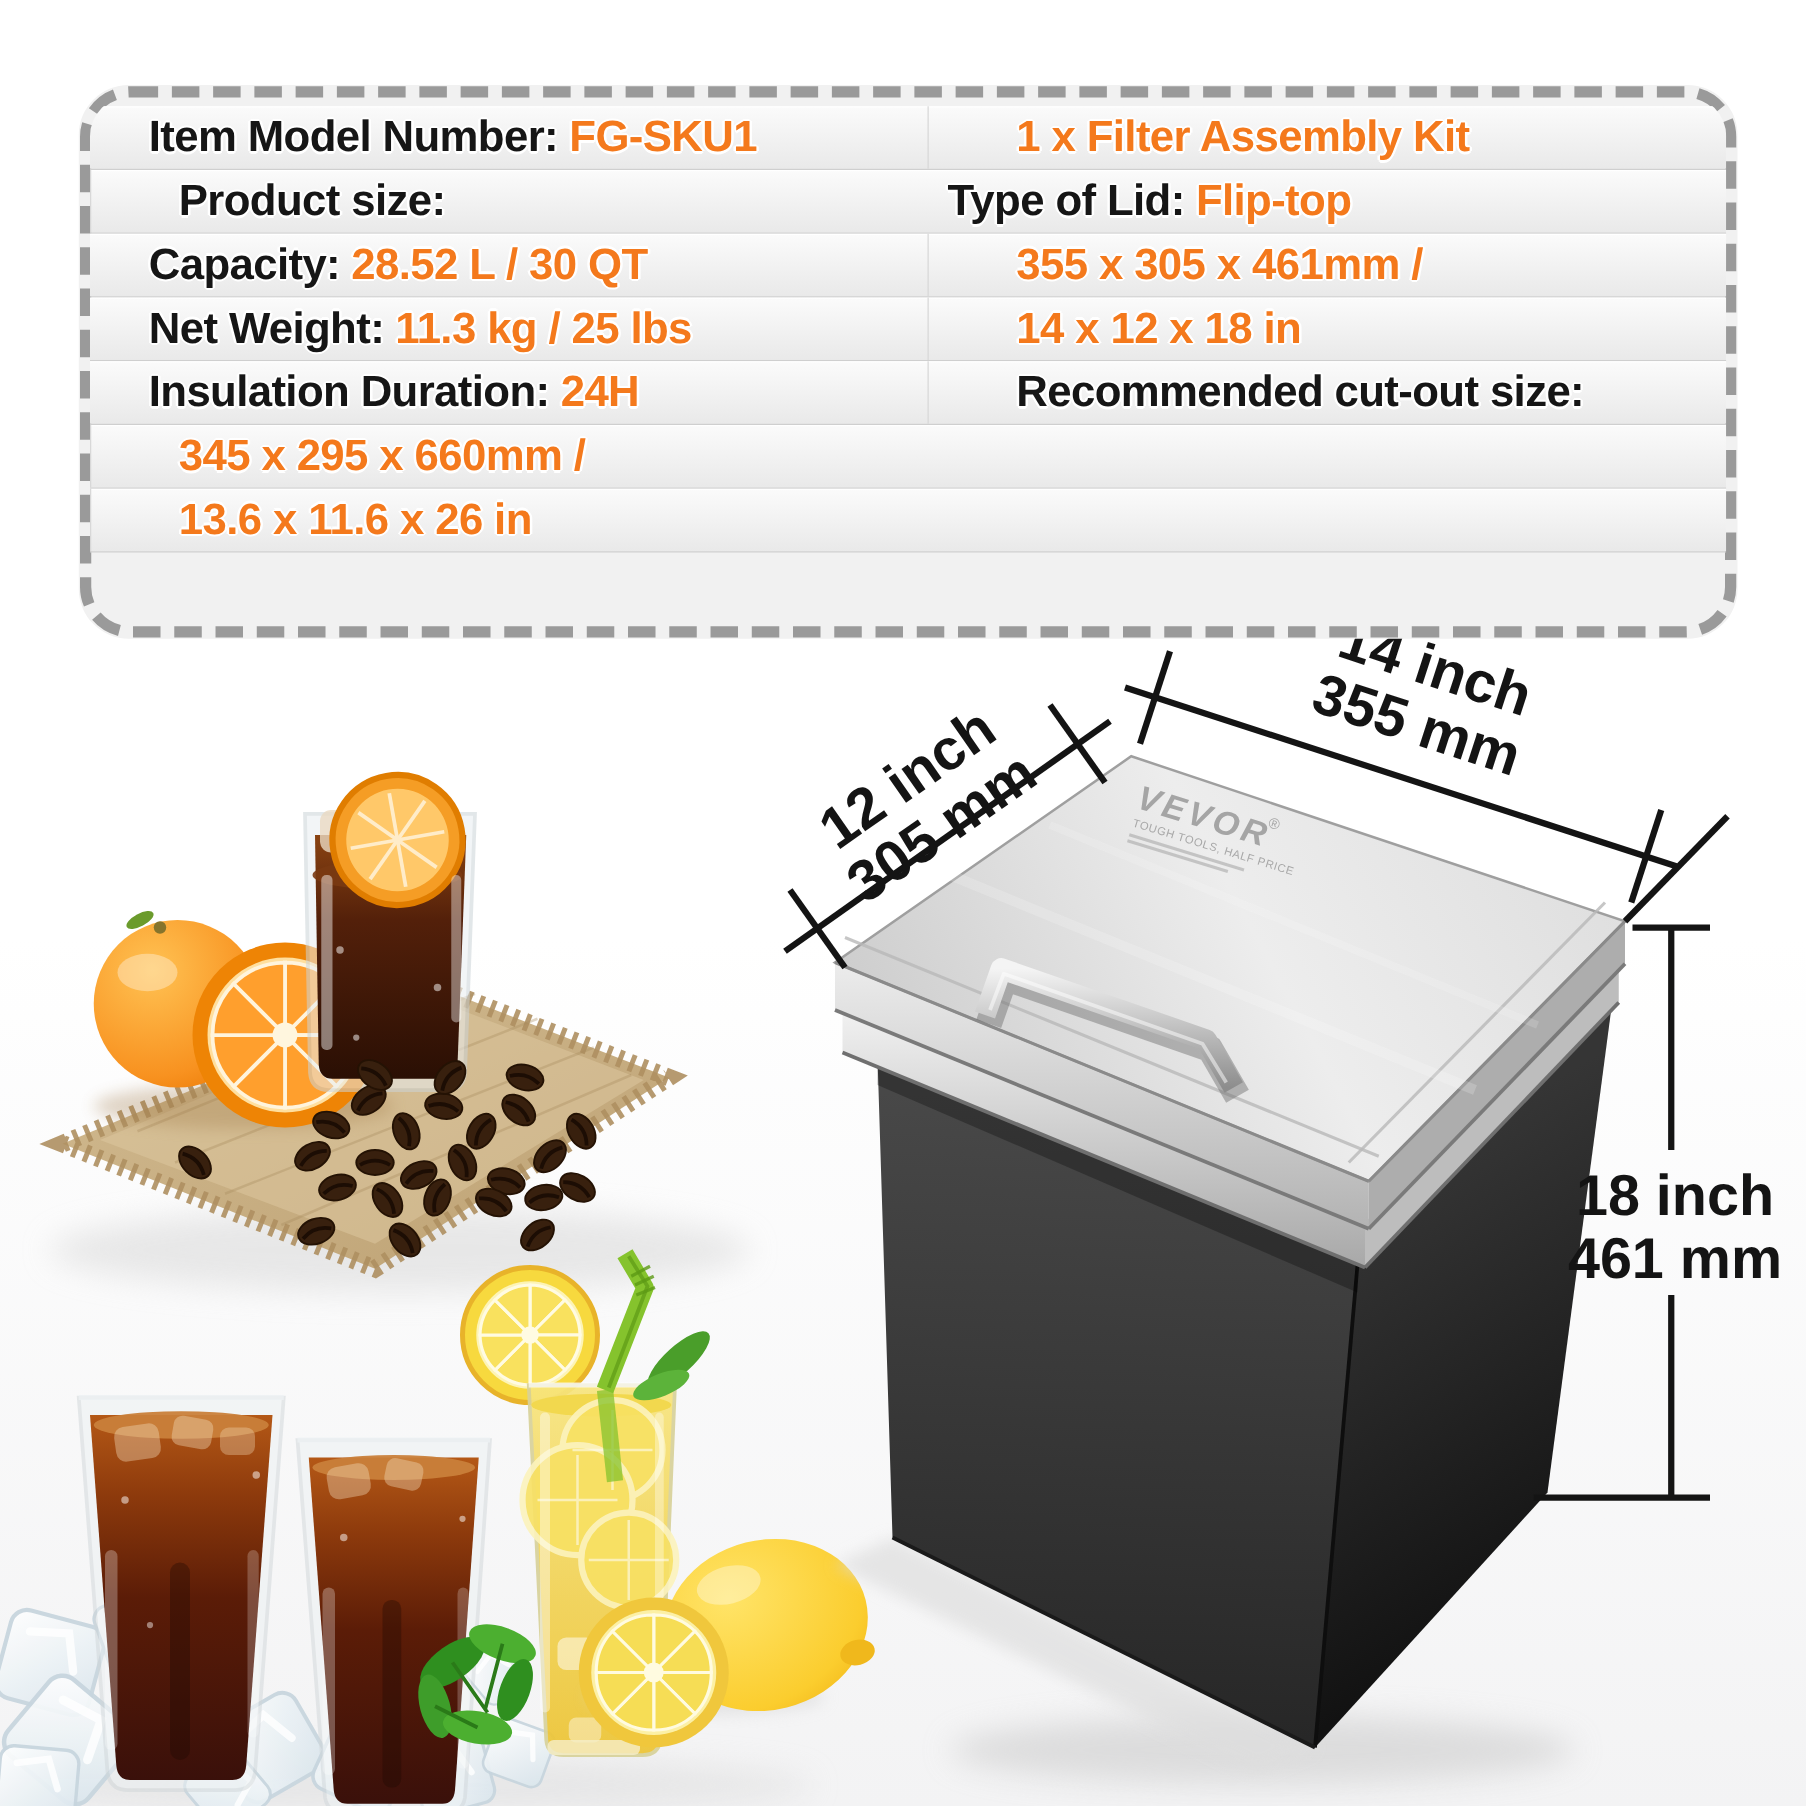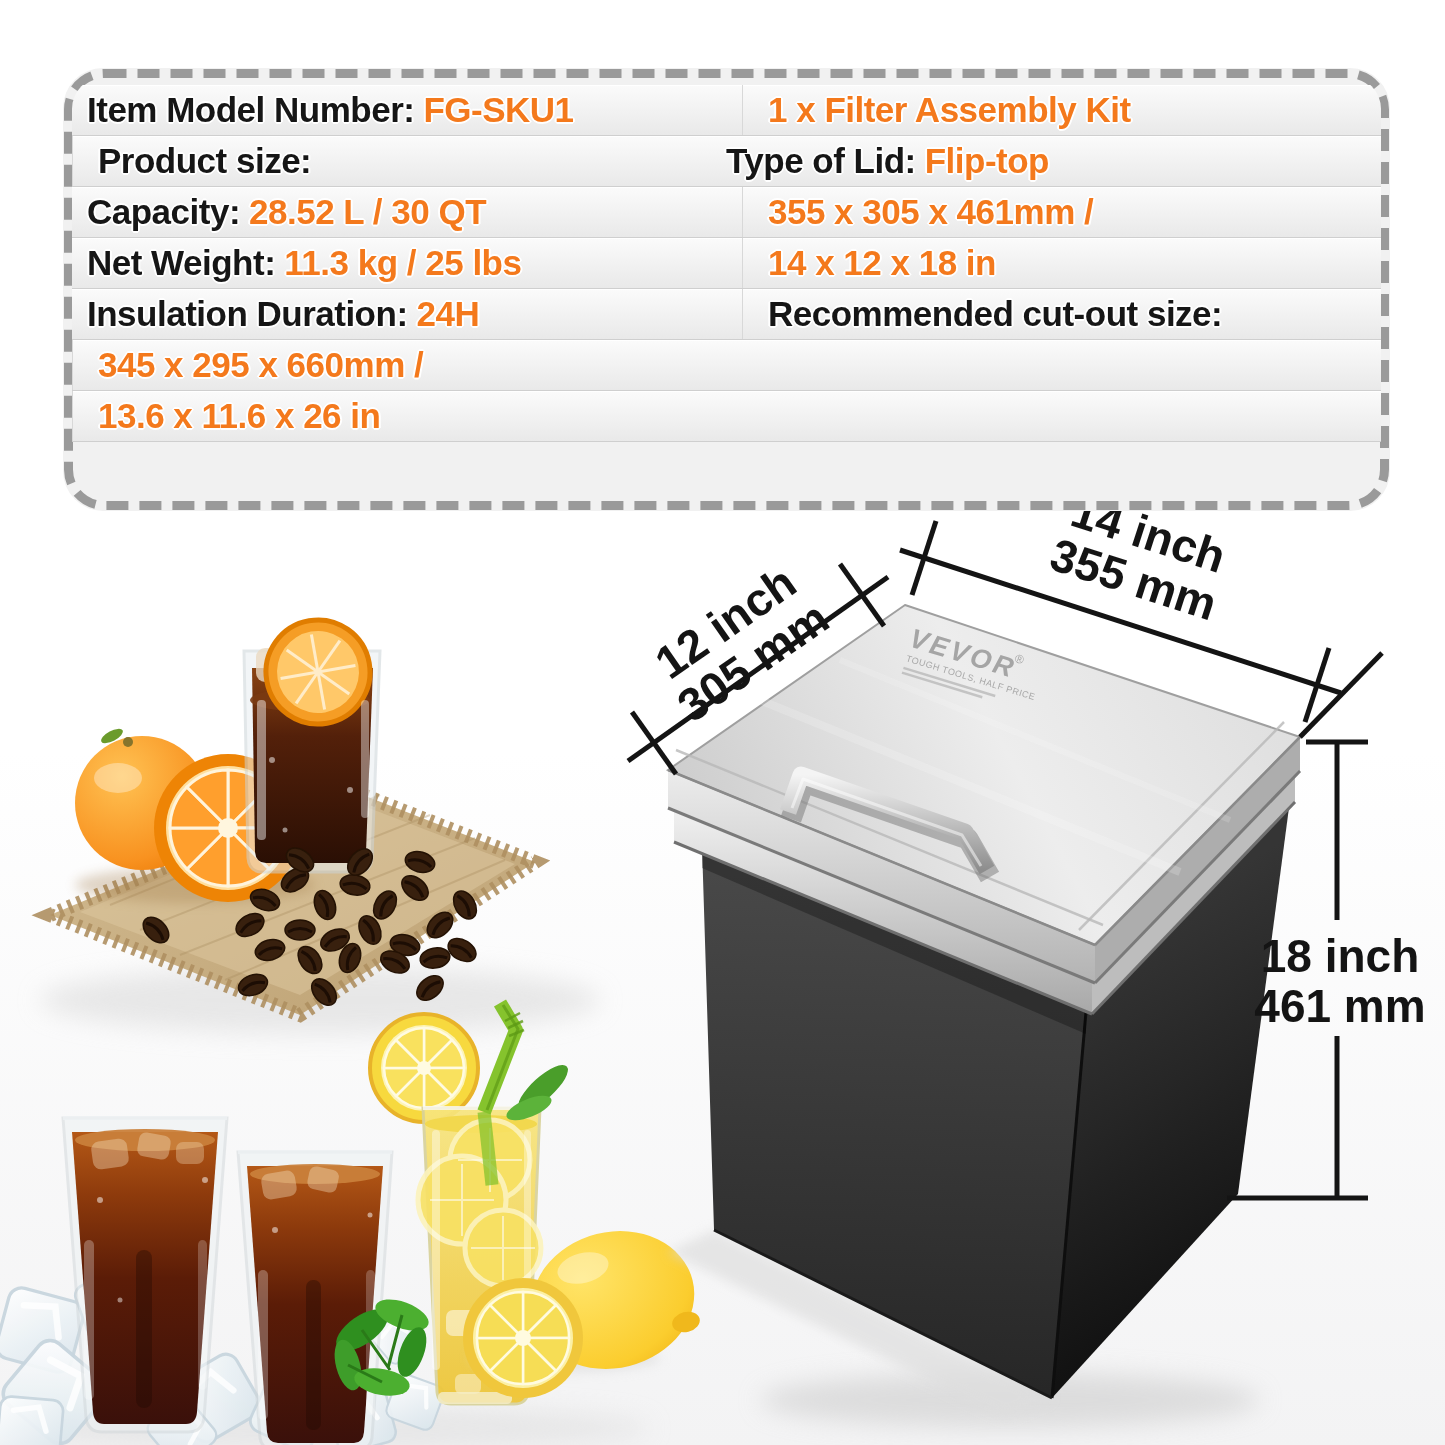--- a/index.html
+++ b/index.html
@@ -30,7 +30,7 @@
     text-shadow:-2px 0 0 #fff,2px 0 0 #fff,0 -2px 0 #fff,0 2px 0 #fff,
                 -1px -1px 0 #fff,1px 1px 0 #fff,-1px 1px 0 #fff,1px -1px 0 #fff;
   }
-  .lbl{margin-right:9px;}
+  .lbl{margin-right:9px;margin-left:32px;}
   .lbl:empty{margin-right:0;}
   .val{color:#f4791c;text-align:center;}
 </style>

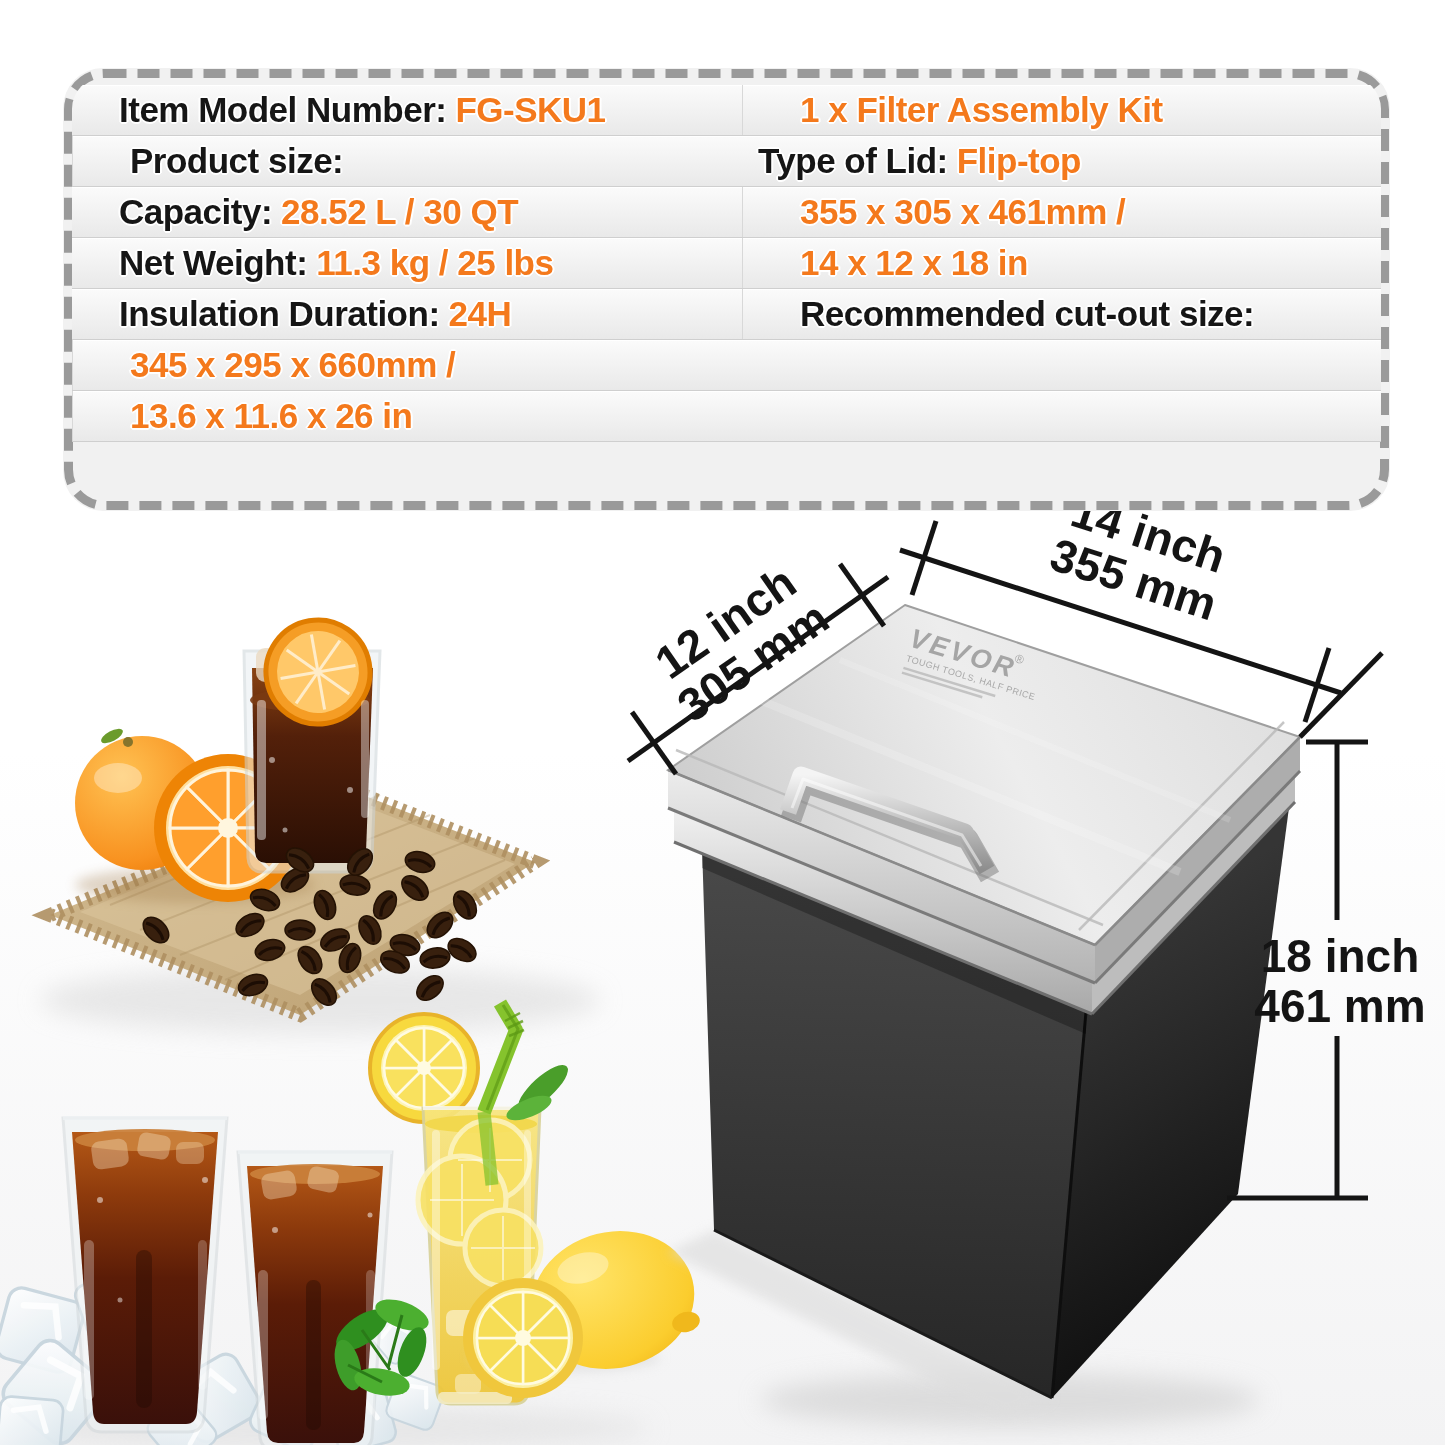--- a/index.html
+++ b/index.html
@@ -25,7 +25,7 @@
   }
   .cell{white-space:nowrap;font-weight:bold;font-size:35px;letter-spacing:-.5px;color:#161616;}
   .cell-left{flex:0 0 670px;box-sizing:border-box;padding-left:15px;}
-  .cell-right{flex:1;box-sizing:border-box;border-left:1px solid #d8d8d8;padding-left:25px;height:100%;display:flex;align-items:center;}
+  .cell-right{flex:1;box-sizing:border-box;border-left:1px solid #d8d8d8;padding-left:38px;height:100%;display:flex;align-items:center;}
   .lbl,.val{
     text-shadow:-2px 0 0 #fff,2px 0 0 #fff,0 -2px 0 #fff,0 2px 0 #fff,
                 -1px -1px 0 #fff,1px 1px 0 #fff,-1px 1px 0 #fff,1px -1px 0 #fff;

